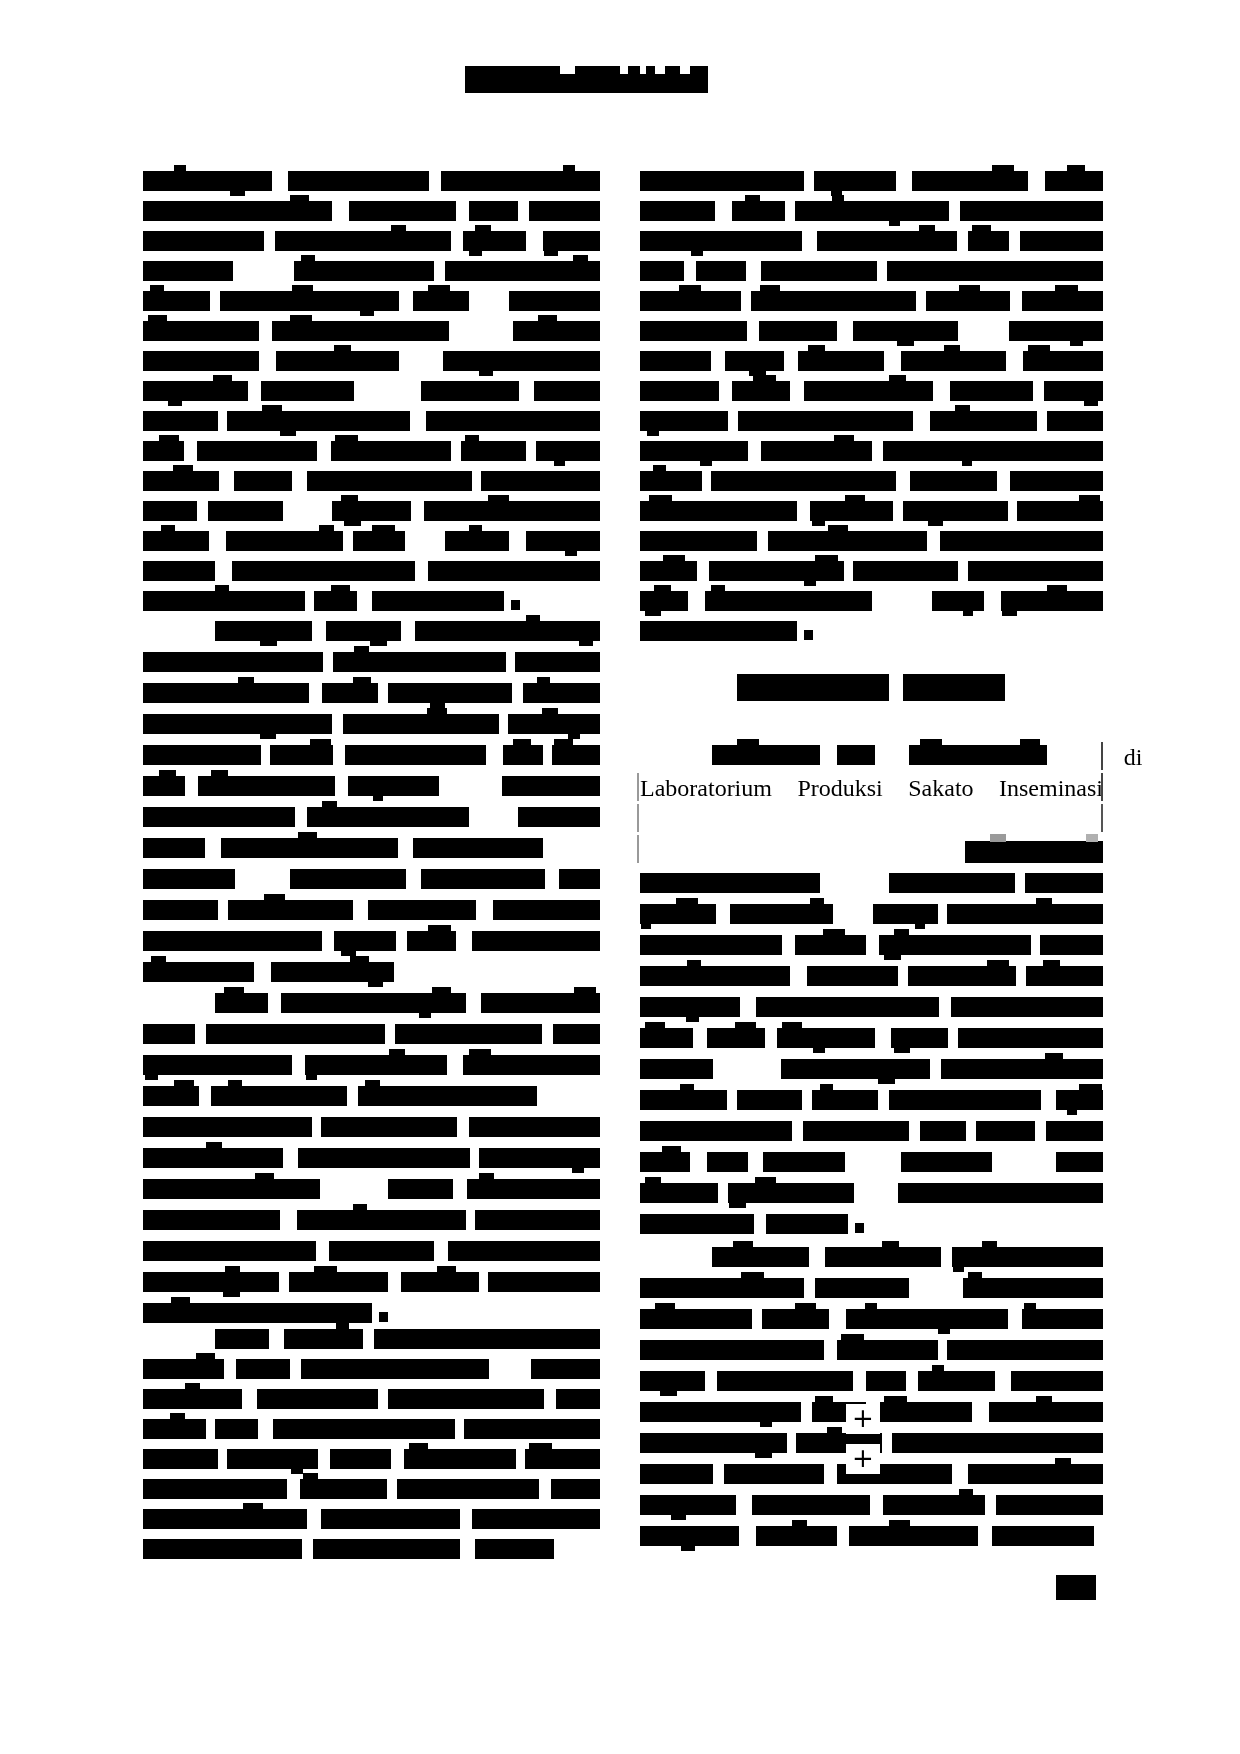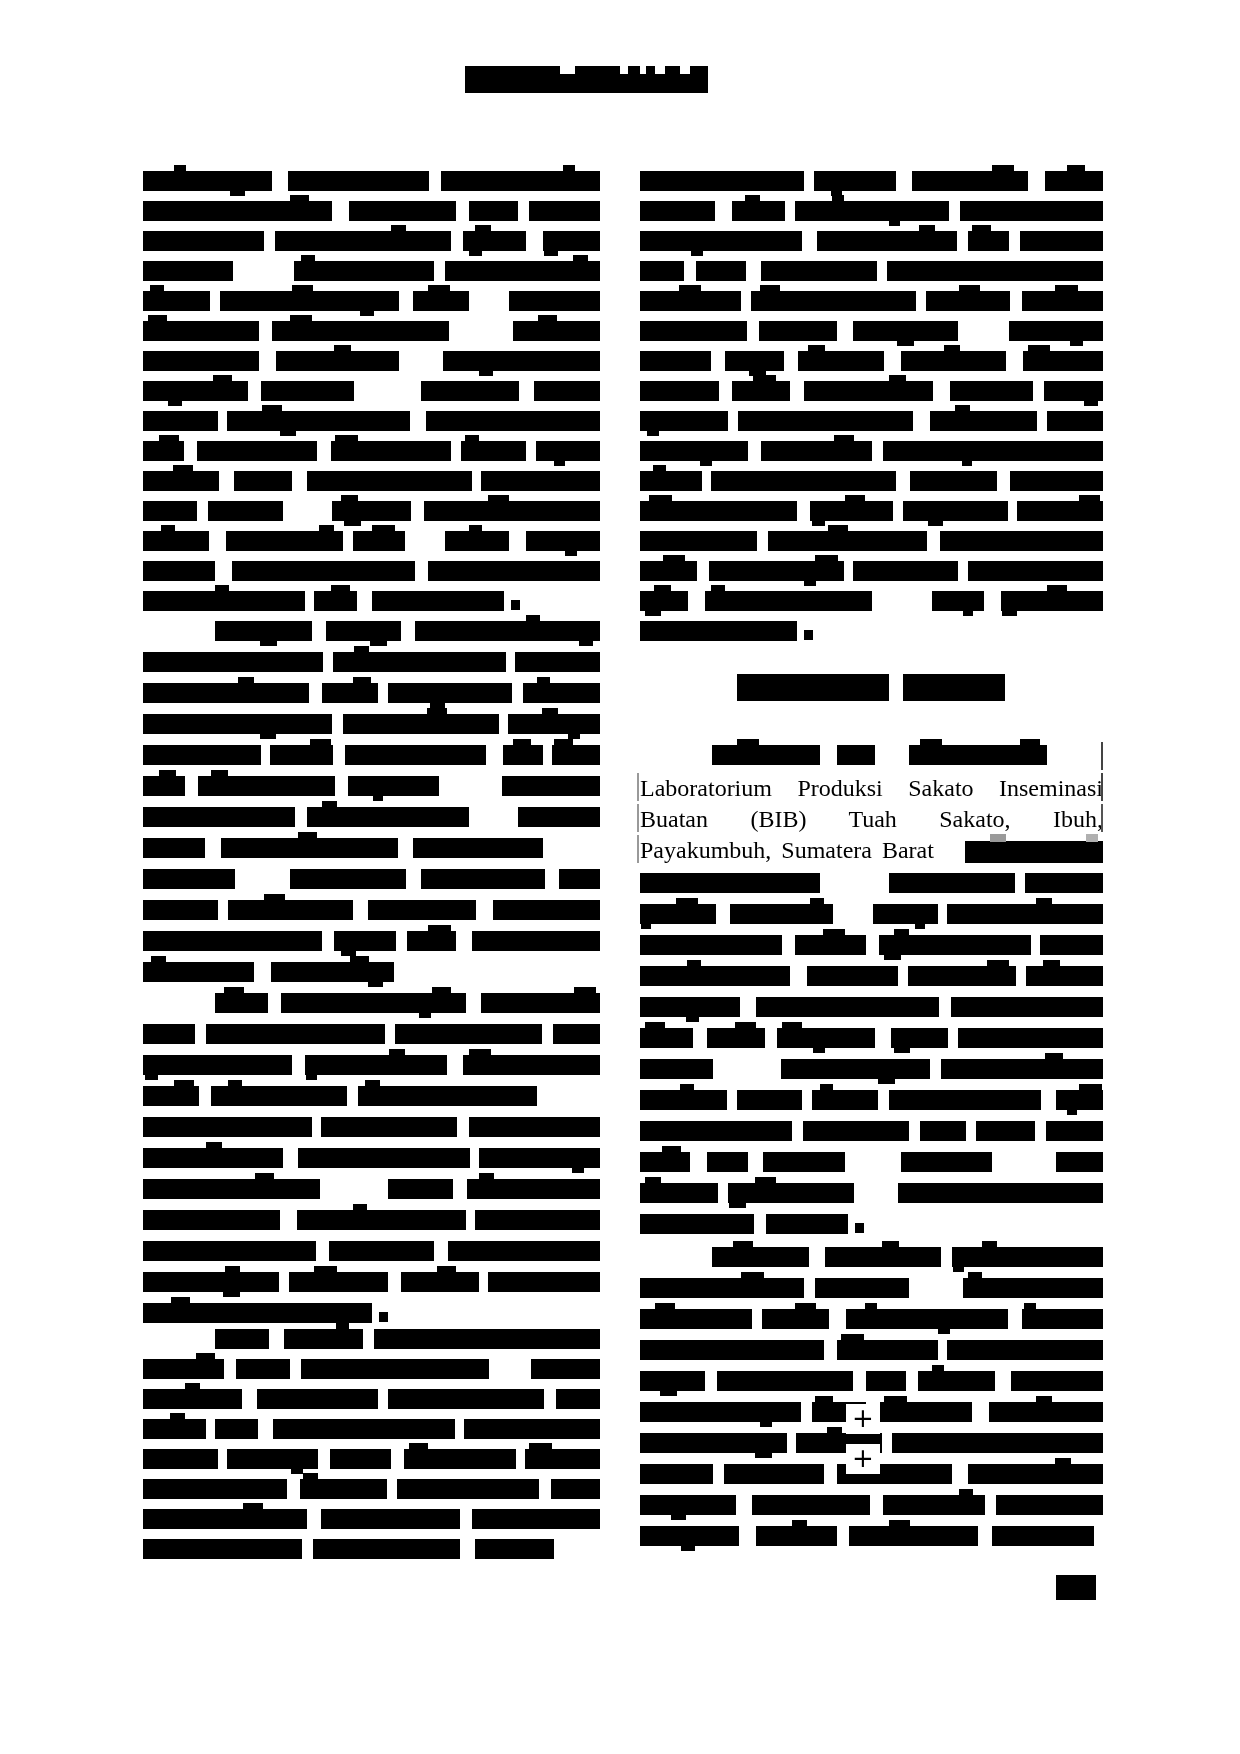--- a/index.html
+++ b/index.html
@@ -564,7 +564,7 @@
       <div class="red" style="left: 920px; top: 739px; width: 22px; height: 6px;"></div>
       <div class="red" style="left: 1020px; top: 739px; width: 20px; height: 6px;"></div>
     </div>
-  <div class="textline" style="left:1016px;top:742px;width:34px;text-align:center;">di</div>
+  <div class="textline" style="left:1116px;top:742px;width:34px;text-align:center;">di</div>
 
   <div class="textline justify" style="left:640px;top:773px;width:463px;">Laboratorium Produksi Sakato Inseminasi</div>
   <div class="textline justify" style="left:640px;top:804px;width:463px;">Buatan (BIB) Tuah Sakato, Ibuh,</div>

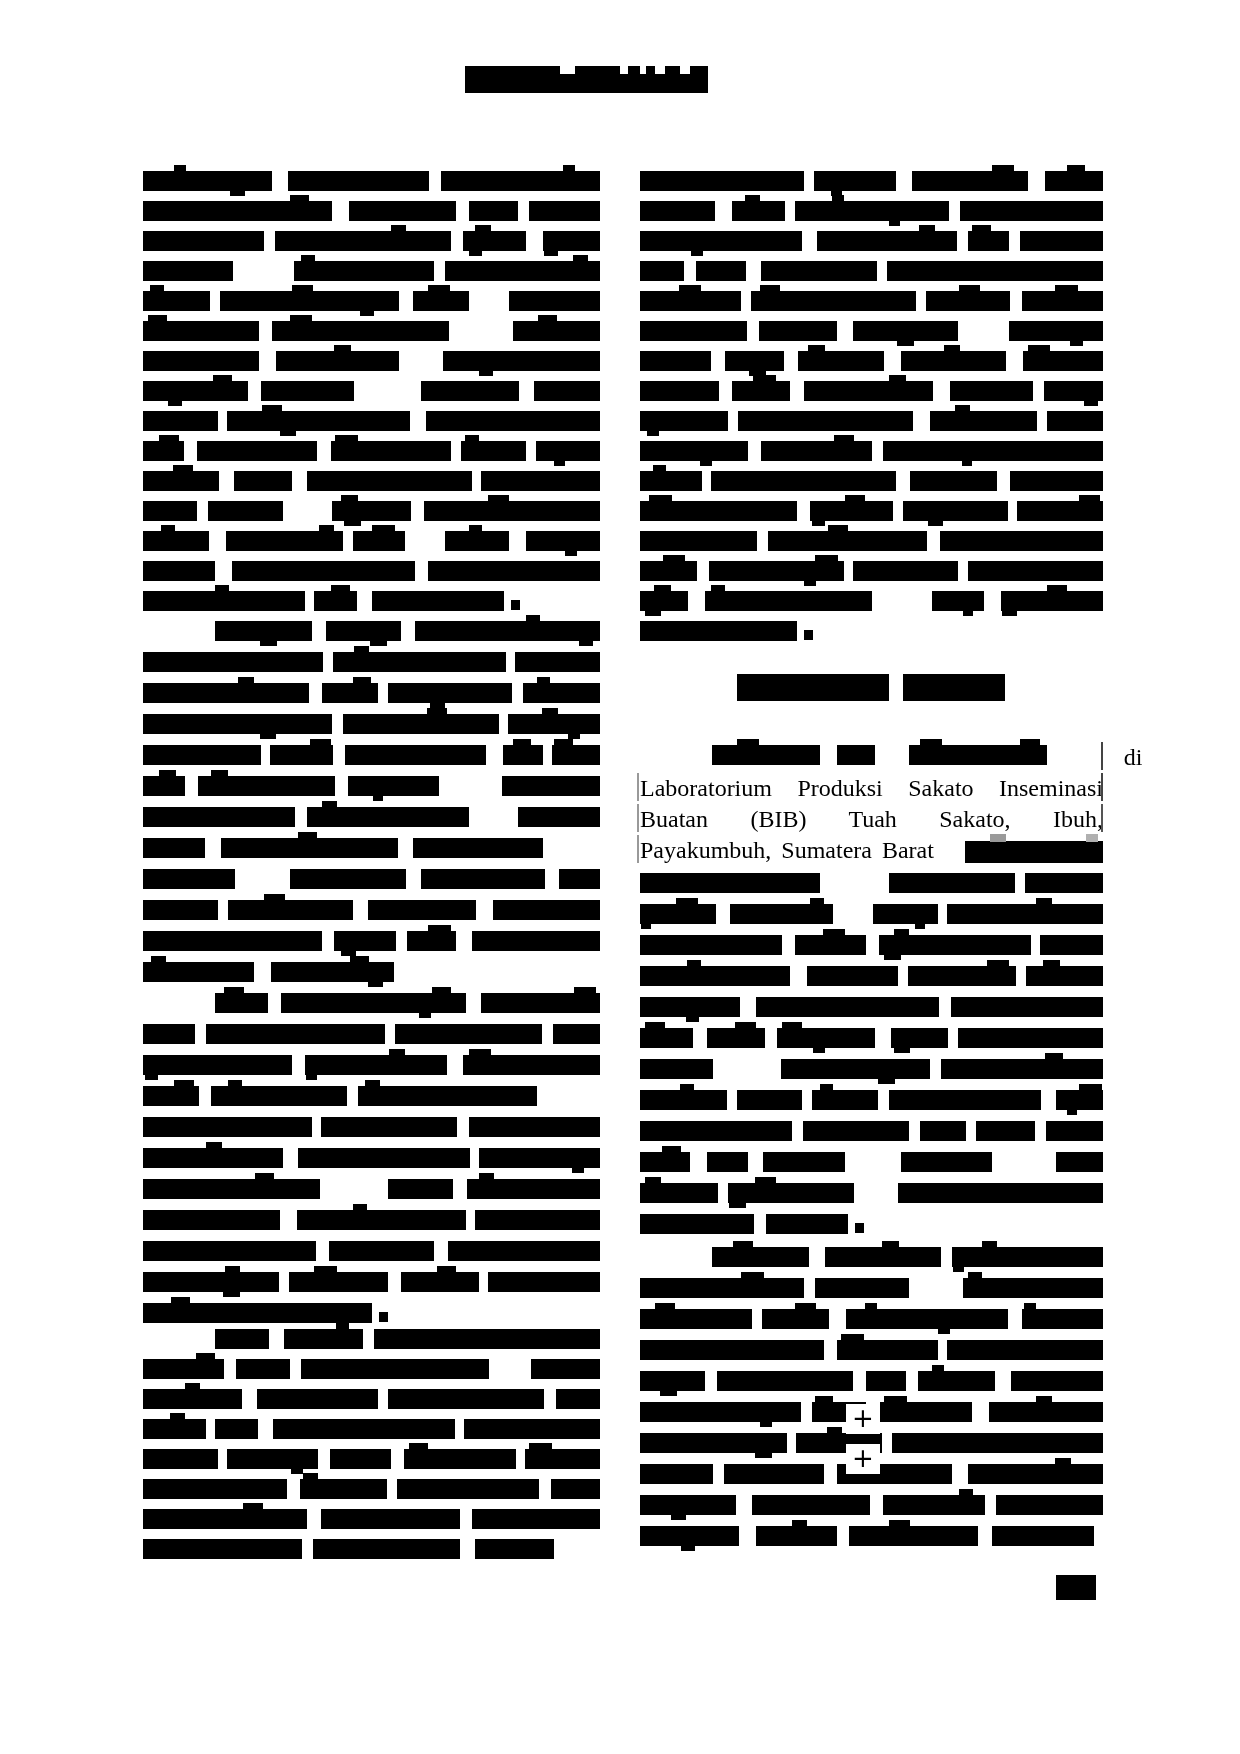--- a/index.html
+++ b/index.html
@@ -567,7 +567,6 @@
   <div class="textline" style="left:1116px;top:742px;width:34px;text-align:center;">di</div>
 
   <div class="textline justify" style="left:640px;top:773px;width:463px;">Laboratorium Produksi Sakato Inseminasi</div>
-  <div class="textline justify" style="left:640px;top:804px;width:463px;">Buatan (BIB) Tuah Sakato, Ibuh,</div>
   <div class="textline" style="left:640px;top:835px;width:463px;word-spacing:4px;">Payakumbuh, Sumatera Barat</div>
   <div id="line4-redaction" class="red" style="left: 965px; top: 841px; width: 138px; height: 22px;"></div>
 

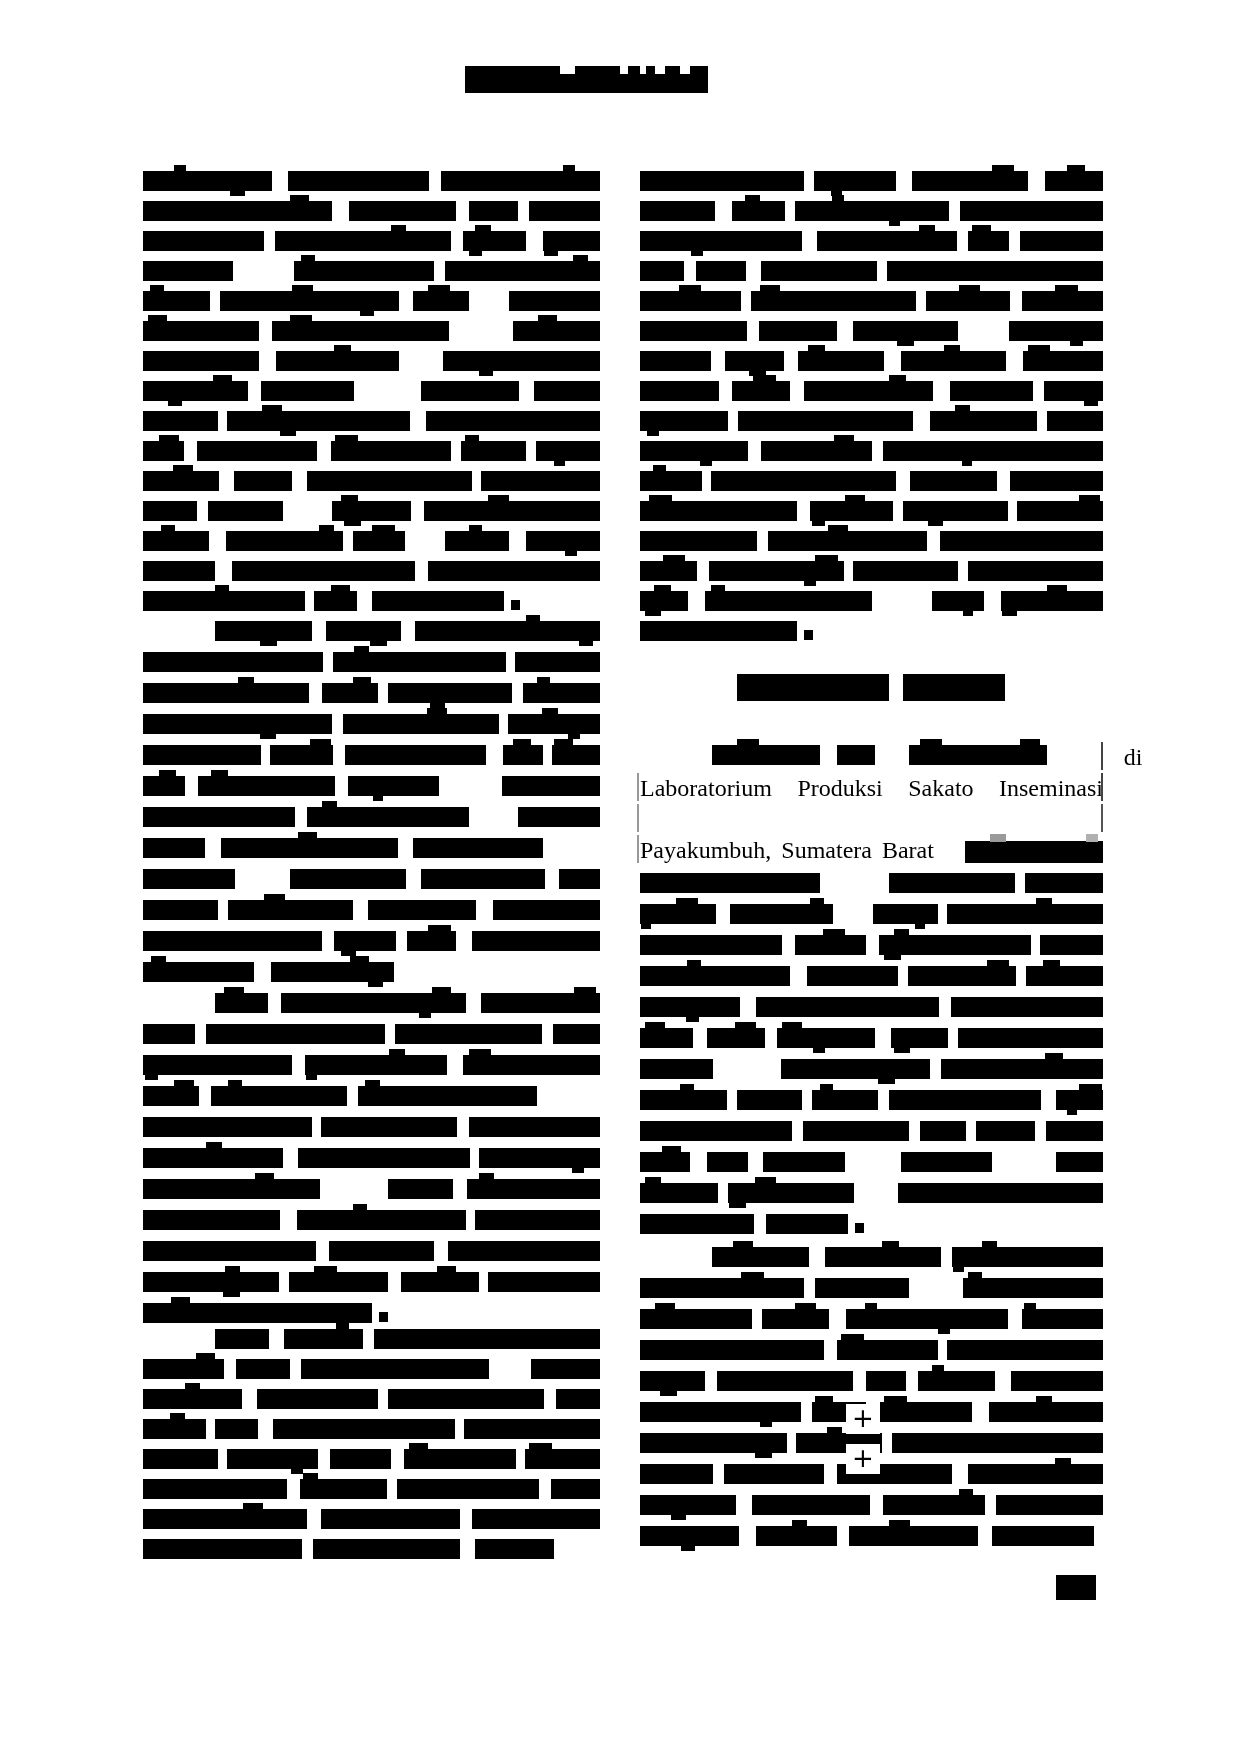--- a/index.html
+++ b/index.html
@@ -567,7 +567,6 @@
   <div class="textline" style="left:1116px;top:742px;width:34px;text-align:center;">di</div>
 
   <div class="textline justify" style="left:640px;top:773px;width:463px;">Laboratorium Produksi Sakato Inseminasi</div>
-  <div class="textline" style="left:640px;top:835px;width:463px;word-spacing:4px;">Payakumbuh, Sumatera Barat</div>
   <div id="line4-redaction" class="red" style="left: 965px; top: 841px; width: 138px; height: 22px;"></div>
 
   <div id="strokes">

